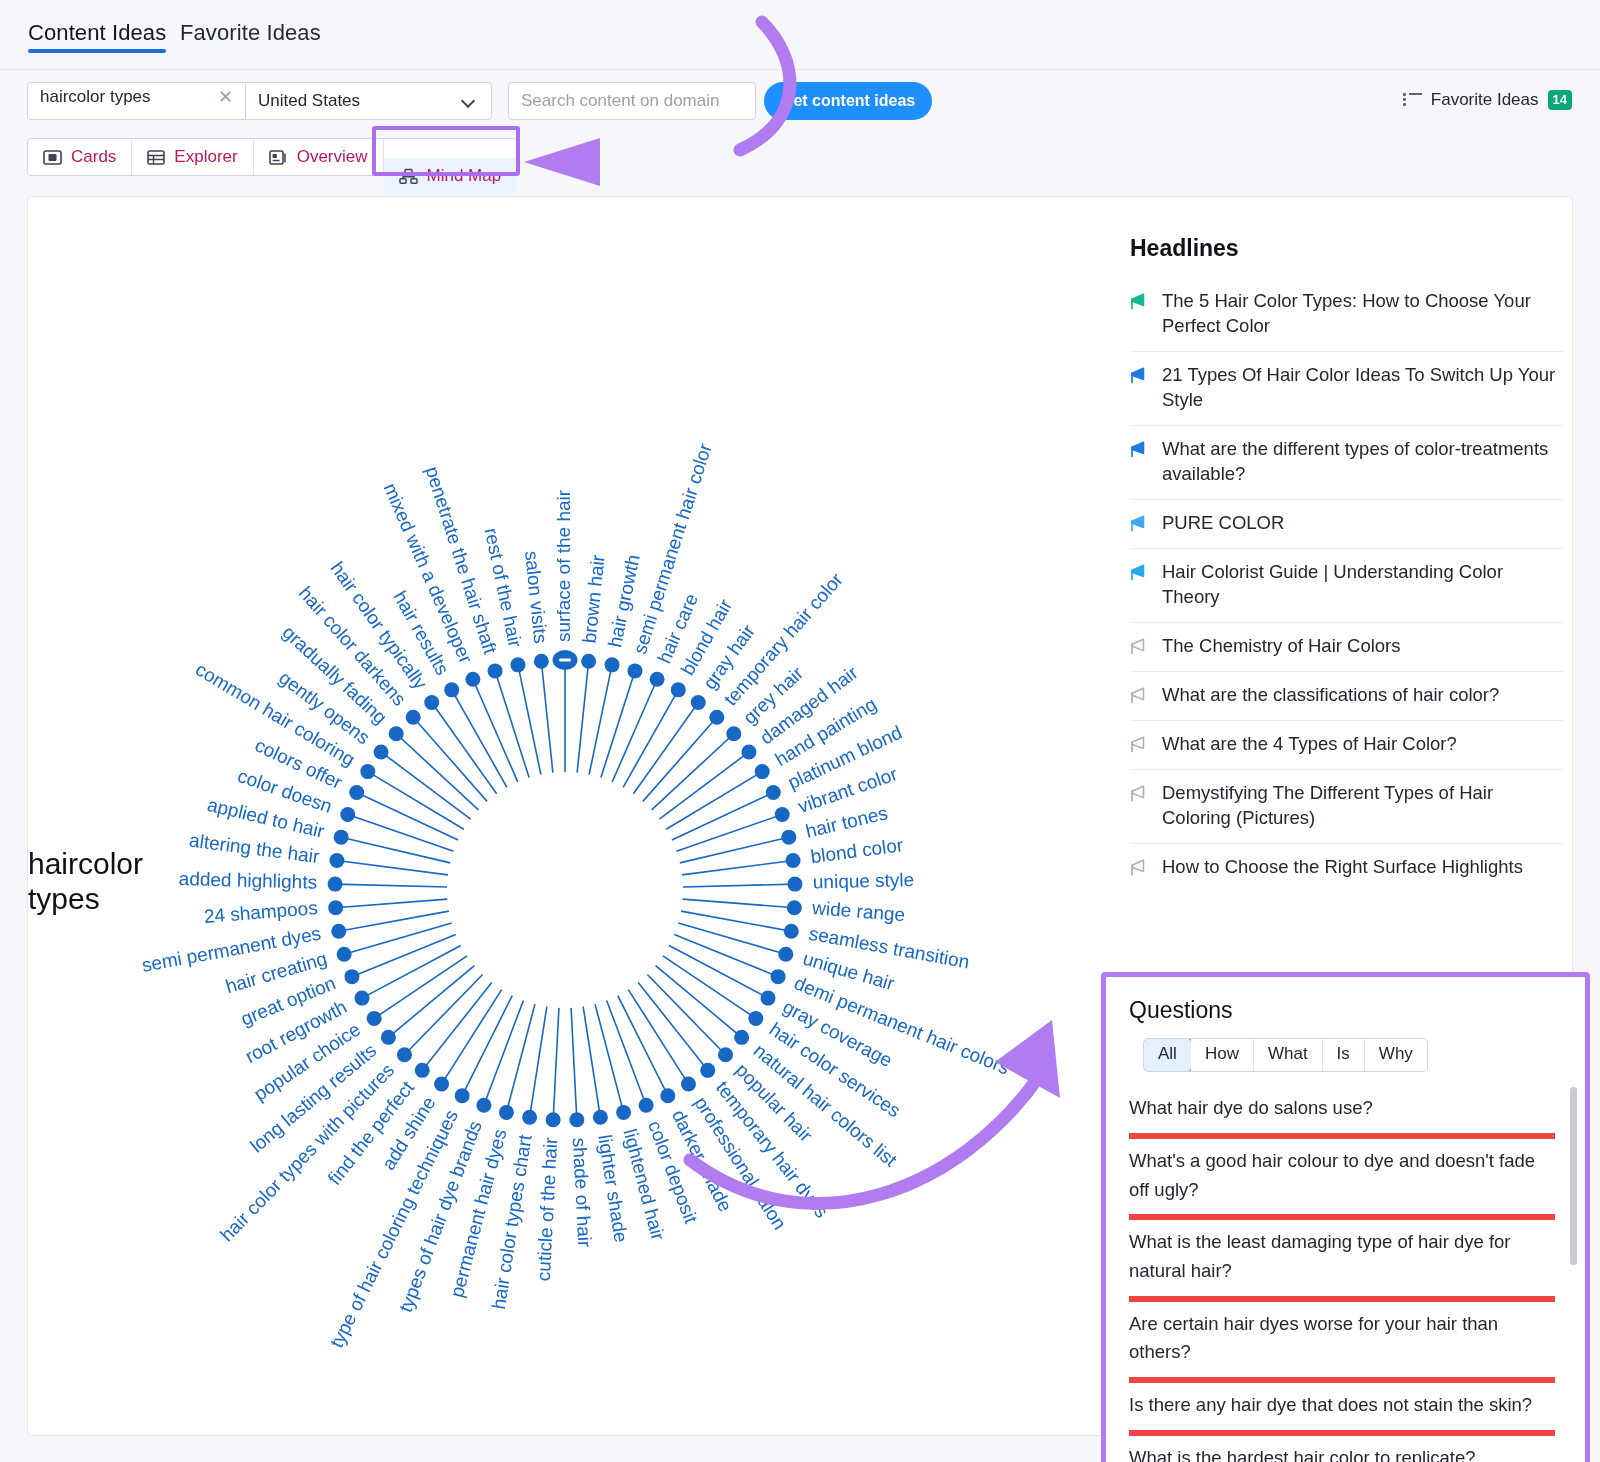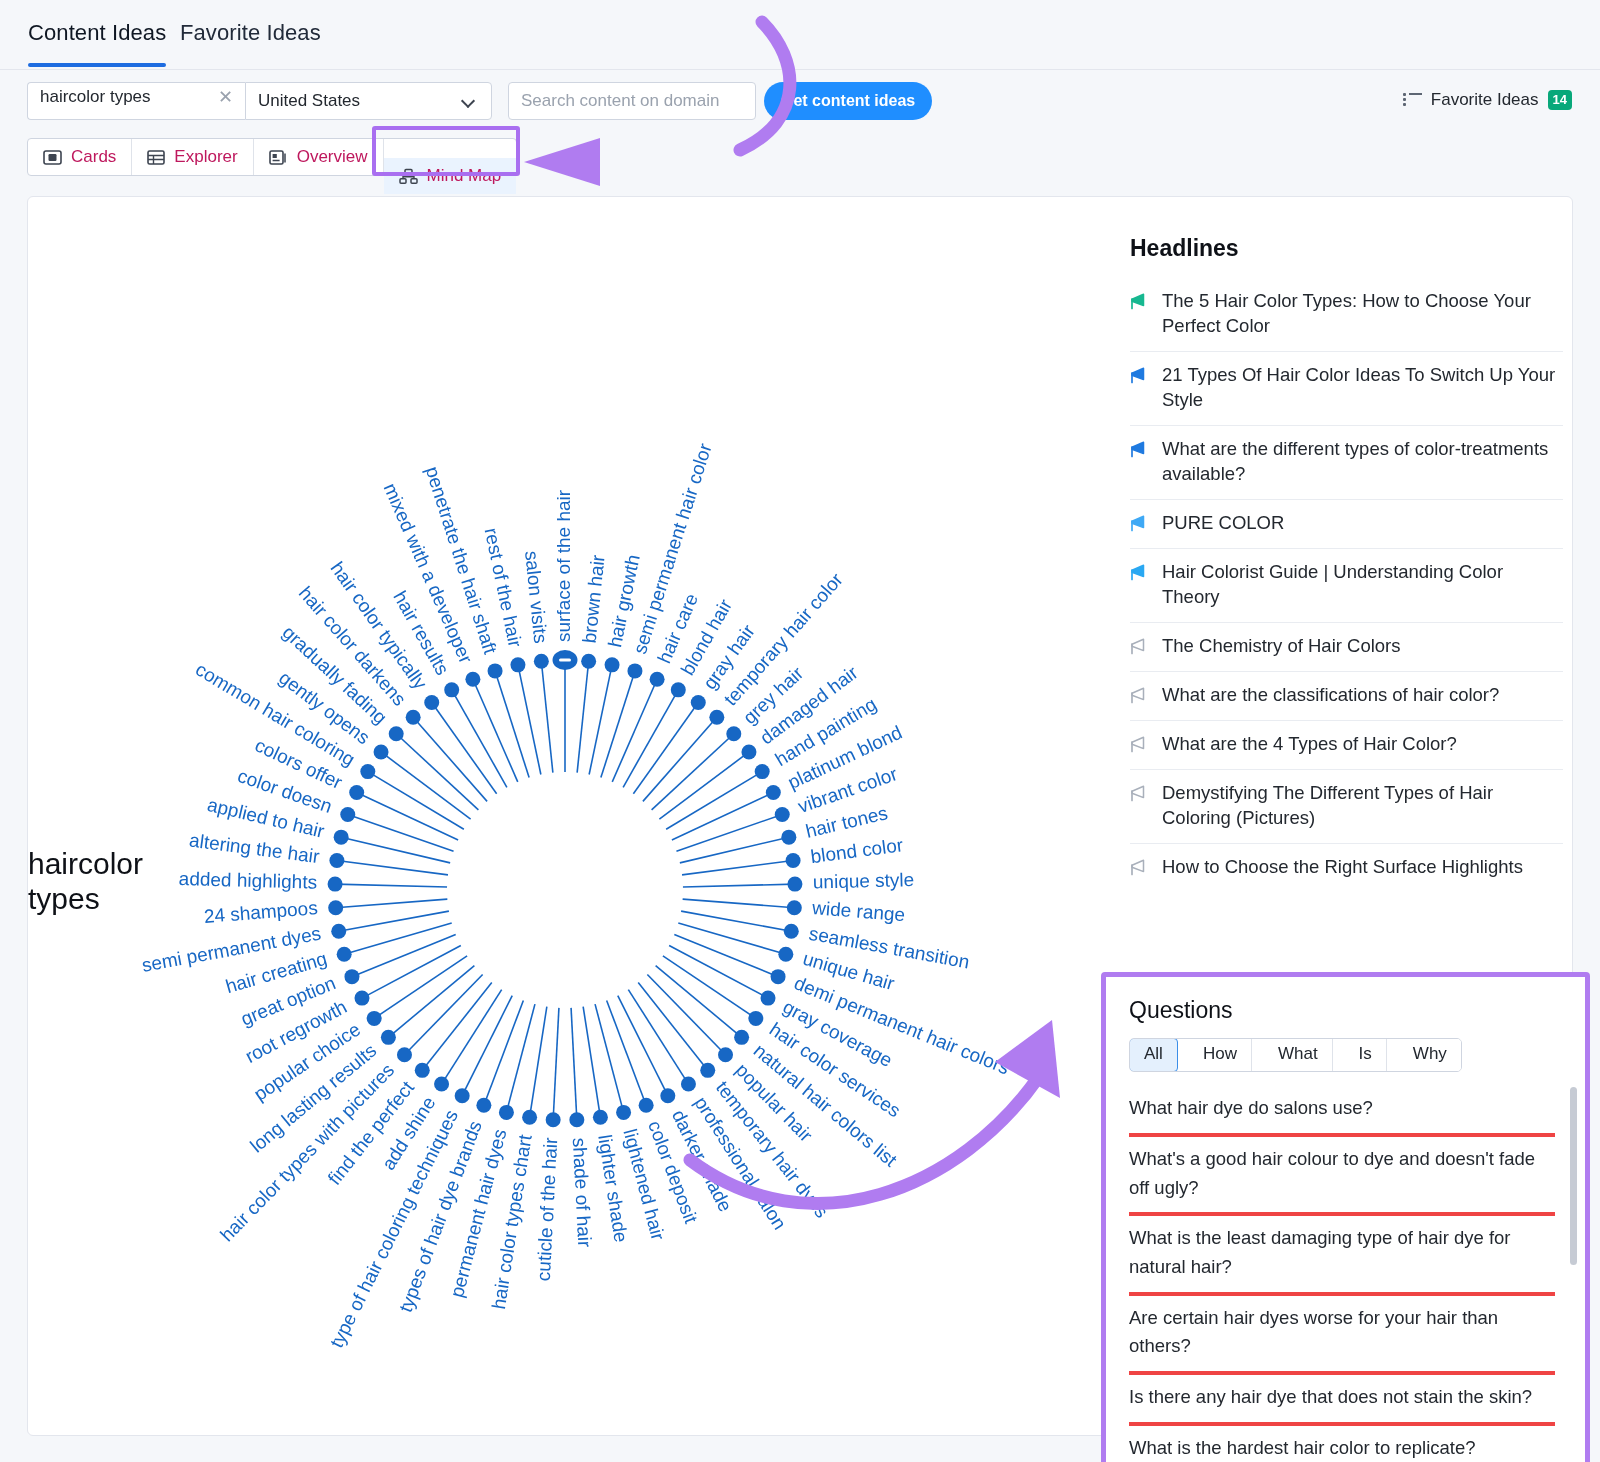--- a/index.html
+++ b/index.html
@@ -19,7 +19,7 @@
   }
   .tab {
     position: absolute; top: 20px; font-size: 22px; color: #222b3a;
-    padding-bottom: 20px; cursor: pointer; letter-spacing: .1px;
+    padding-bottom: 6px; cursor: pointer; letter-spacing: .1px;
   }
   .tab.active { color: #0f1723; }
   .tab.active:after {

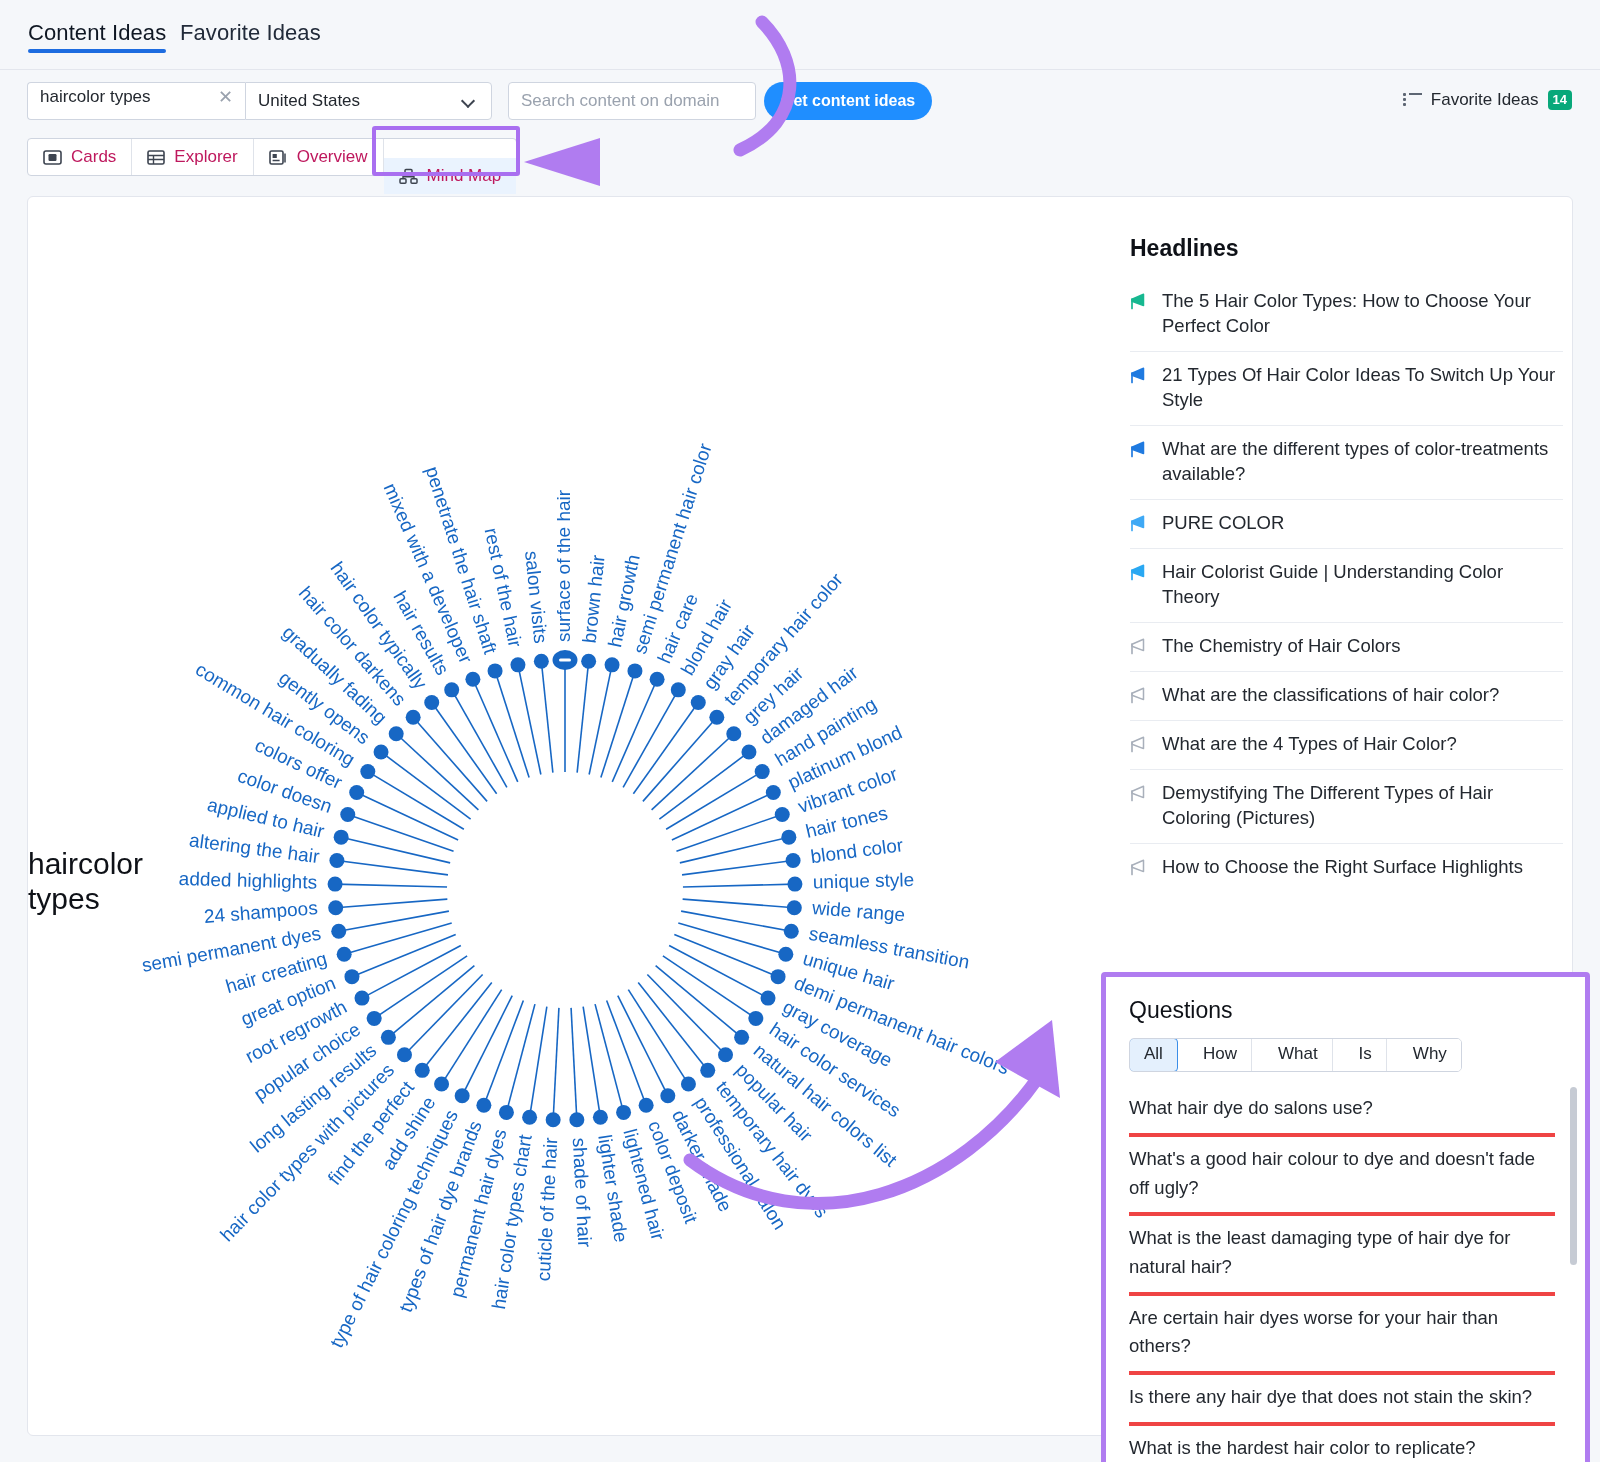--- a/index.html
+++ b/index.html
@@ -138,7 +138,7 @@
     border: 5px solid #b07cf0; border-radius: 4px; background: #fff;
   }
   .q-title { font-size: 23px; font-weight: normal; color: #0e1117; padding: 20px 0 14px 23px; }
-  .qfilters { display: flex; margin-left: 23px; border: 1px solid #cfd5e0; border-radius: 5px; width: fit-content; overflow: hidden; gap: 12px; }
+  .qfilters { display: flex; margin-left: 37px; border: 1px solid #cfd5e0; border-radius: 5px; width: fit-content; overflow: hidden; }
   .qf {
     font-size: 17px; color: #23282f; padding: 5px 14px 7px; cursor: pointer;
     border-right: 1px solid #dfe3ea; background: #fff; line-height: 1.2;

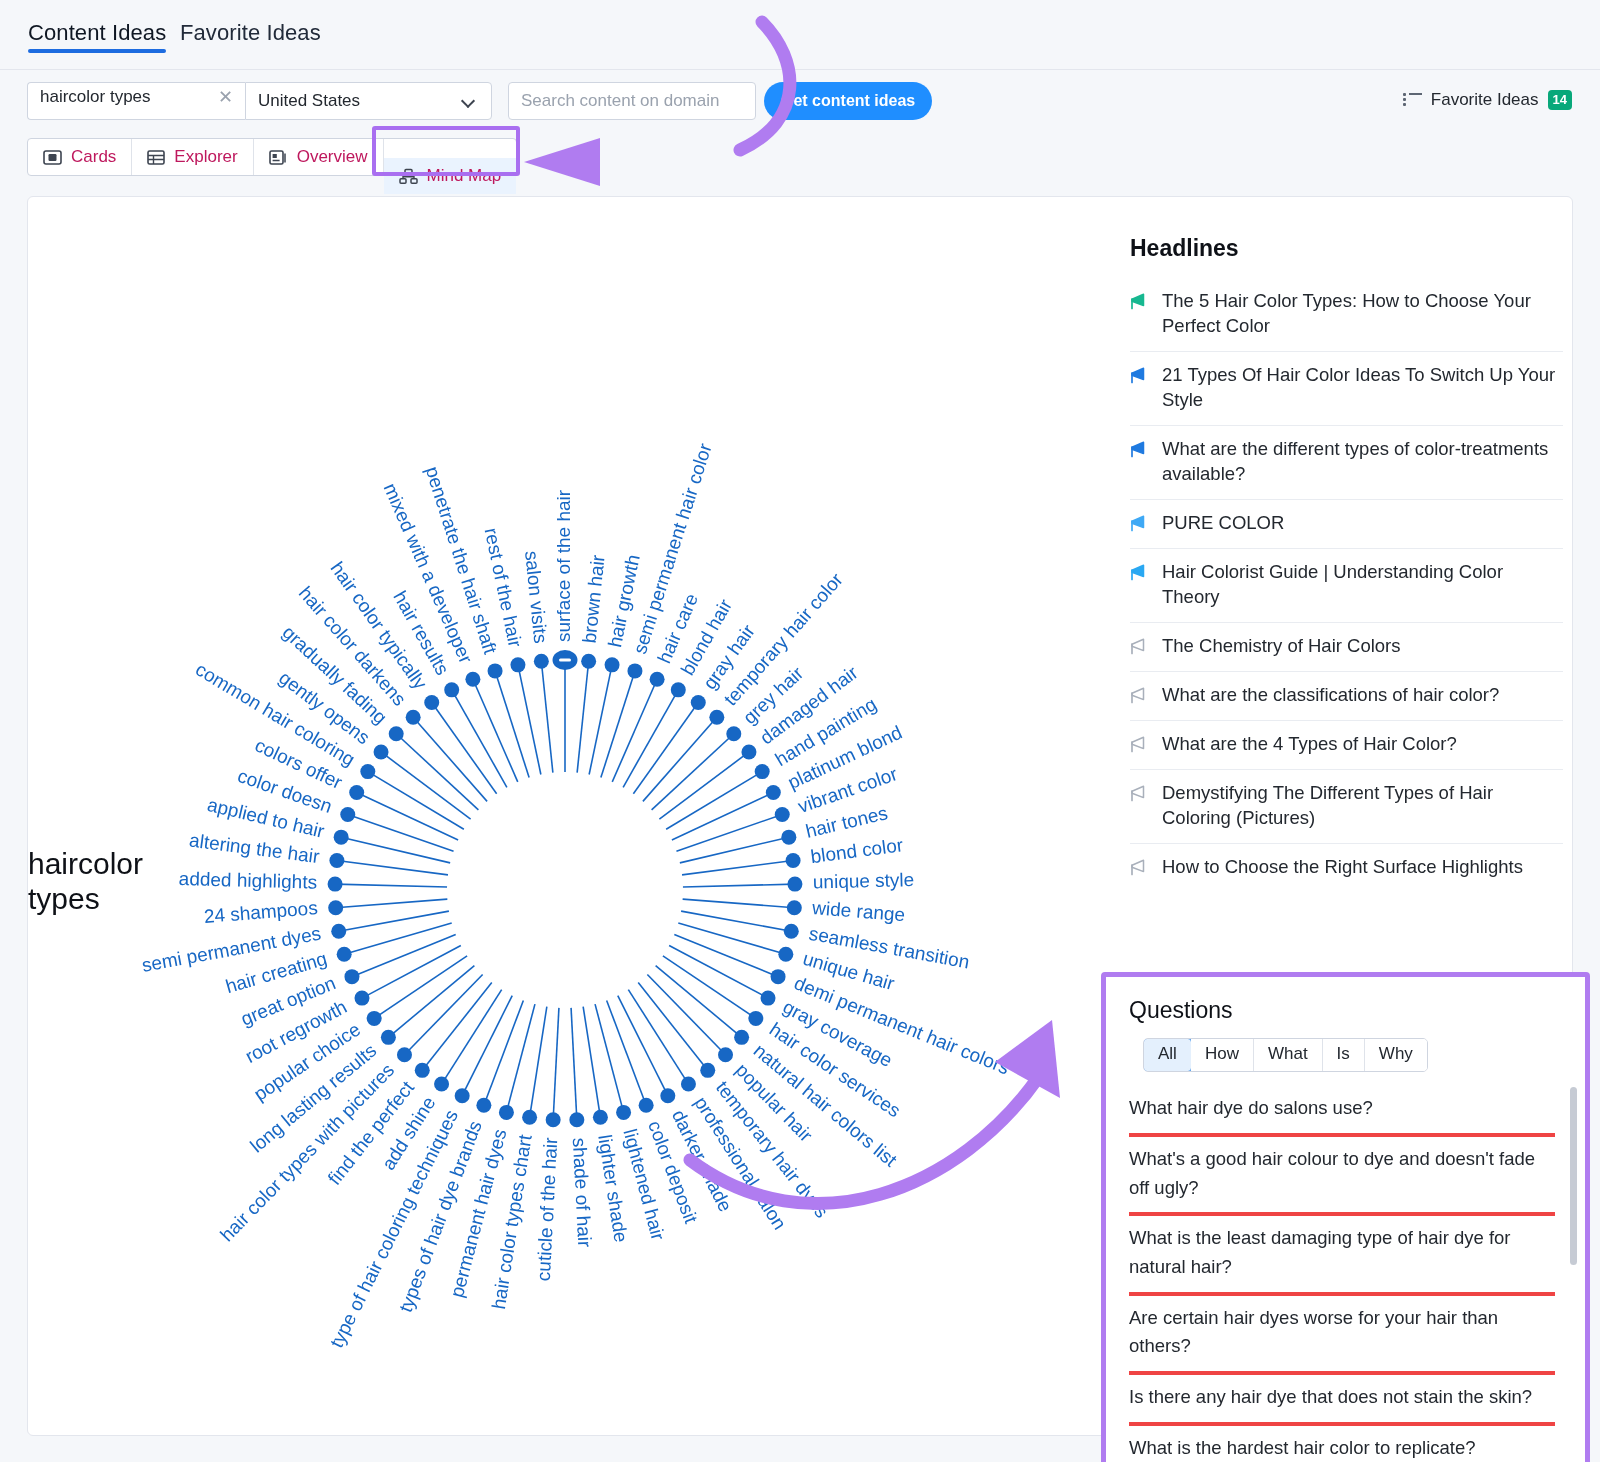--- a/index.html
+++ b/index.html
@@ -148,7 +148,7 @@
   .qlist { margin: 14px 0 0 0; padding: 0 30px 0 23px; }
   .q-item {
     font-size: 18.5px; color: #23282f; line-height: 1.55; padding: 8px 0 10px;
-    border-bottom: 4px solid #ef4444; cursor: pointer;
+    border-bottom: 6px solid #ef4444; cursor: pointer;
   }
   .q-item:last-child { border-bottom: none; }
   .qscroll {

